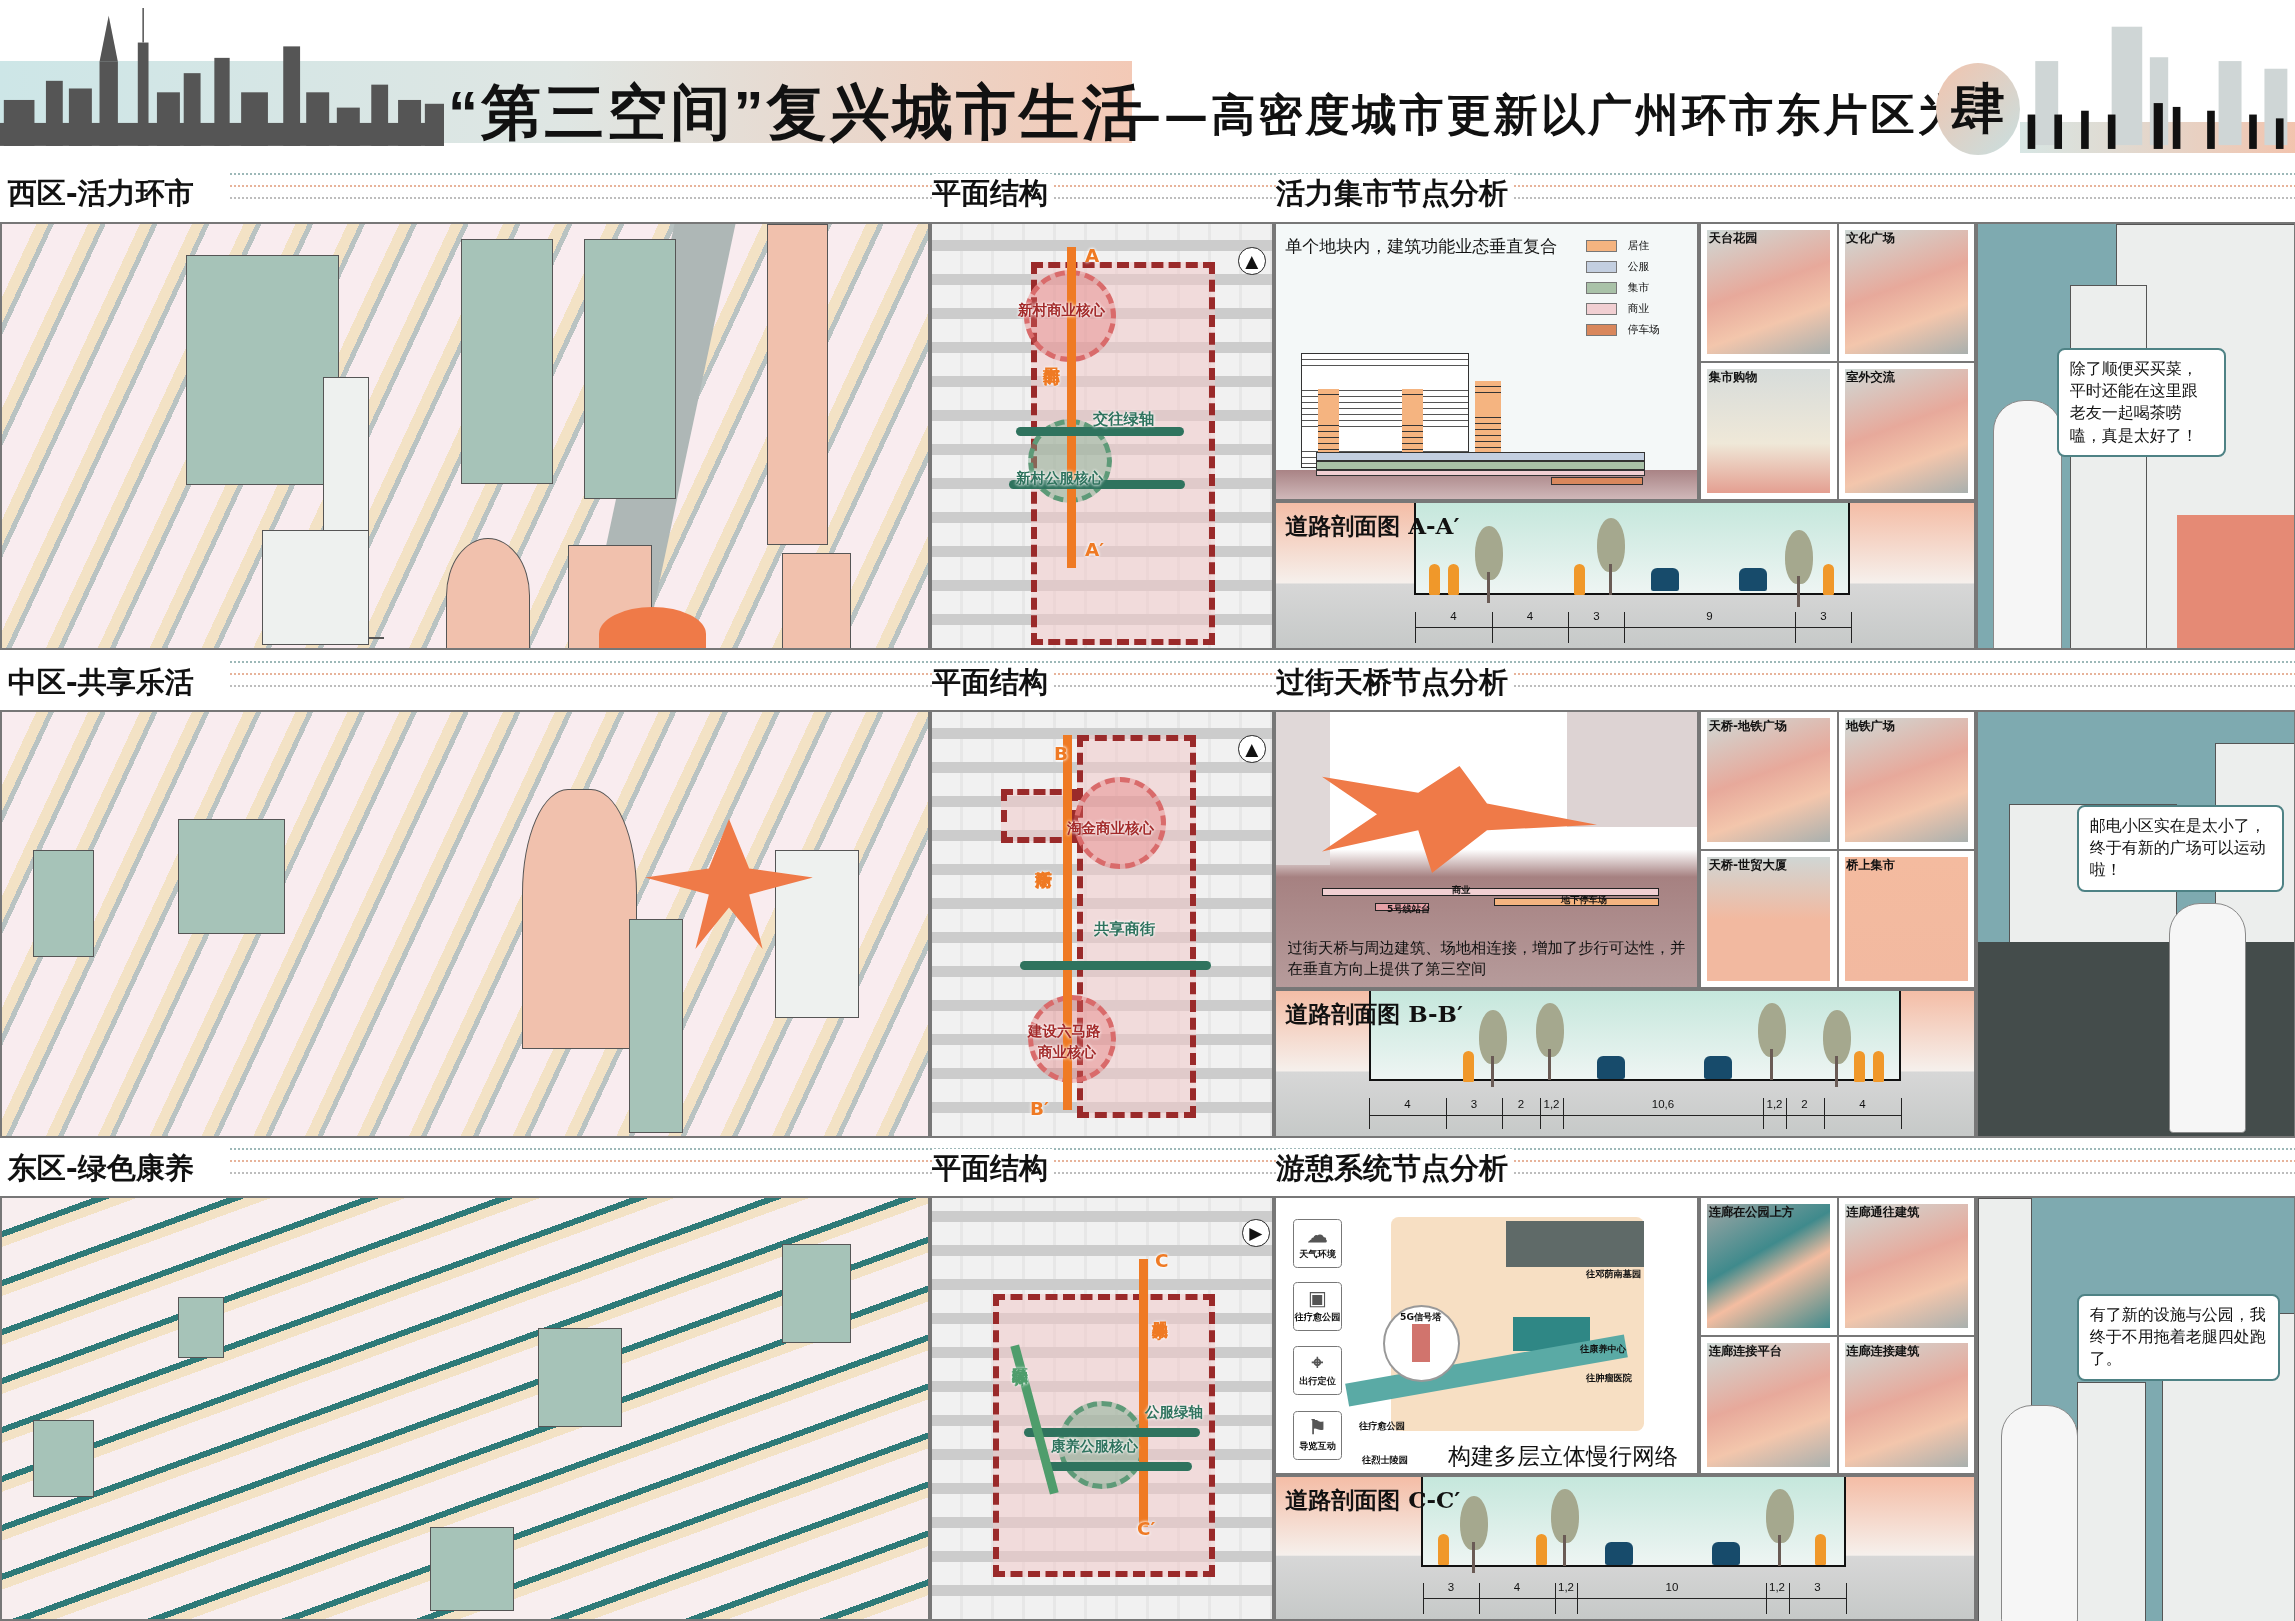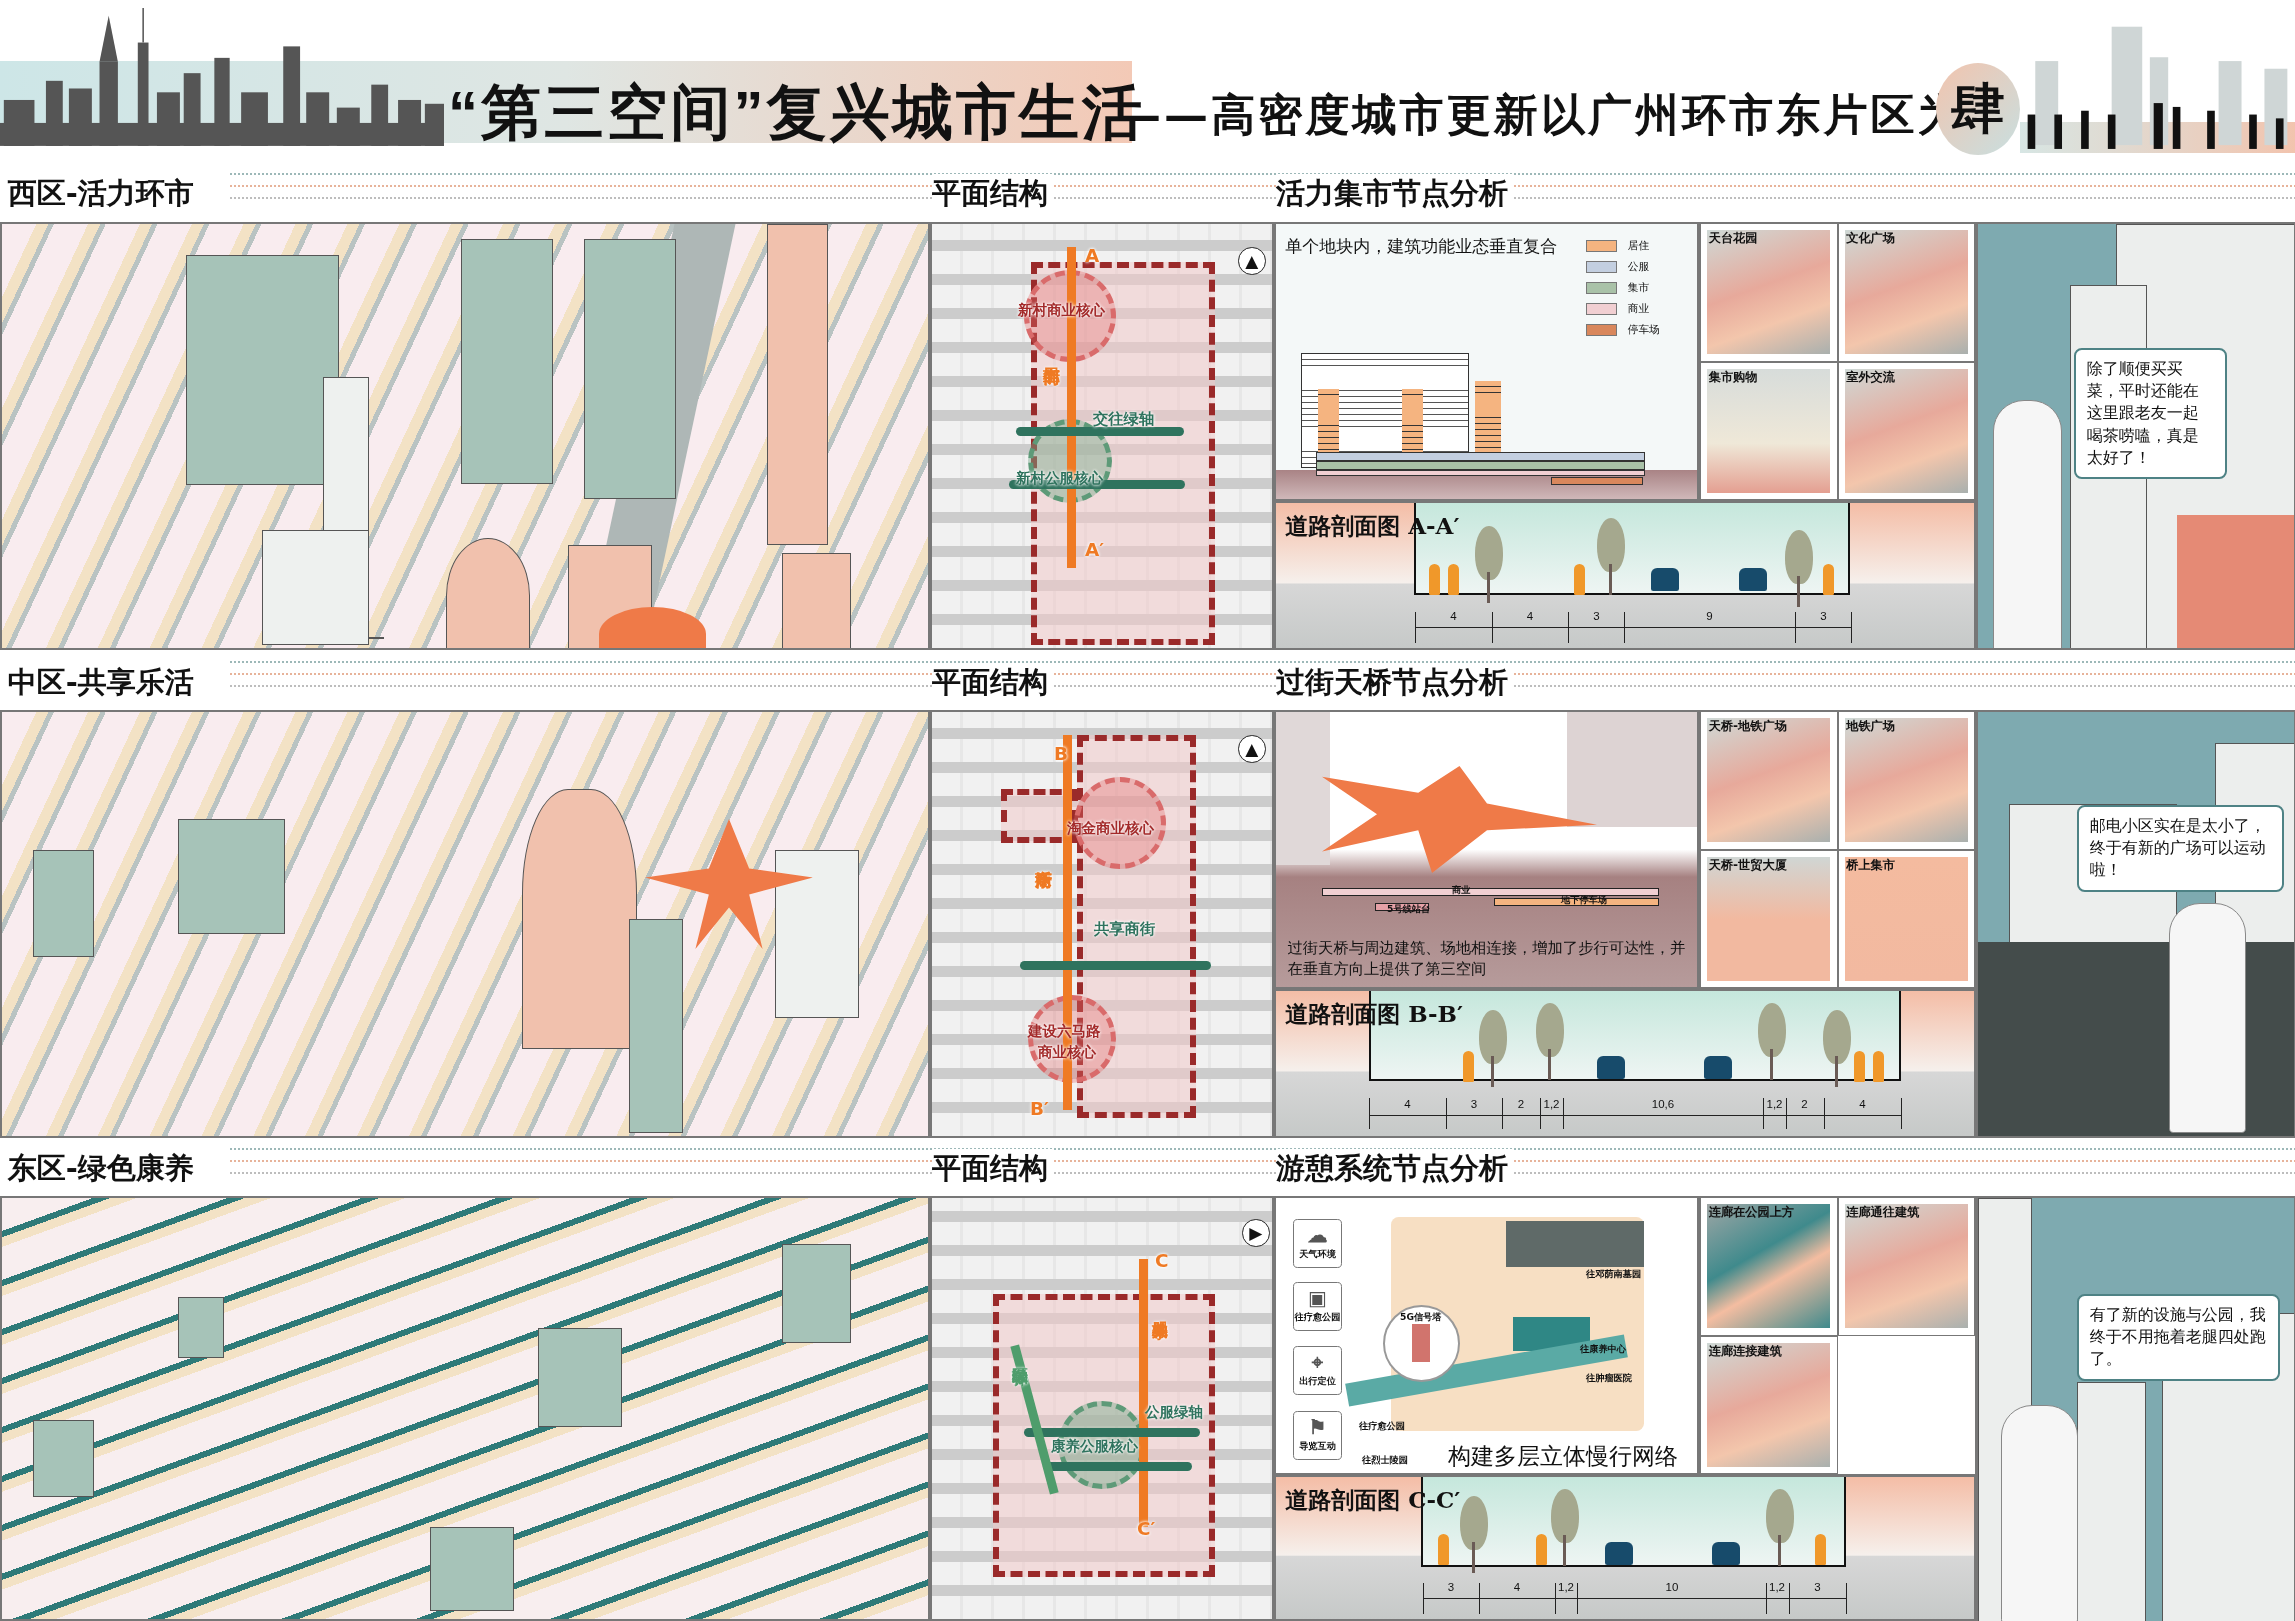--- a/index.html
+++ b/index.html
@@ -231,7 +231,7 @@
   <div class="bld" style="left:92px;top:61px;width:77px;height:367px"></div>
   <div class="abs" style="left:199px;top:291px;width:122px;height:138px;background:#e58a75"></div>
   <div class="person" style="left:15.3px;top:176px;width:69px;height:253px"></div>
-  <div class="bubble" style="left:96px;top:124px;width:153px">除了顺便买买菜，平时还能在这里跟老友一起喝茶唠嗑，真是太好了！</div>
+  <div class="bubble" style="left:79px;top:124px;width:169px">除了顺便买买菜，平时还能在这里跟老友一起喝茶唠嗑，真是太好了！</div>
 </div>
 
 <div class="section" style="left:1274px;top:501px;width:702px;height:149px">

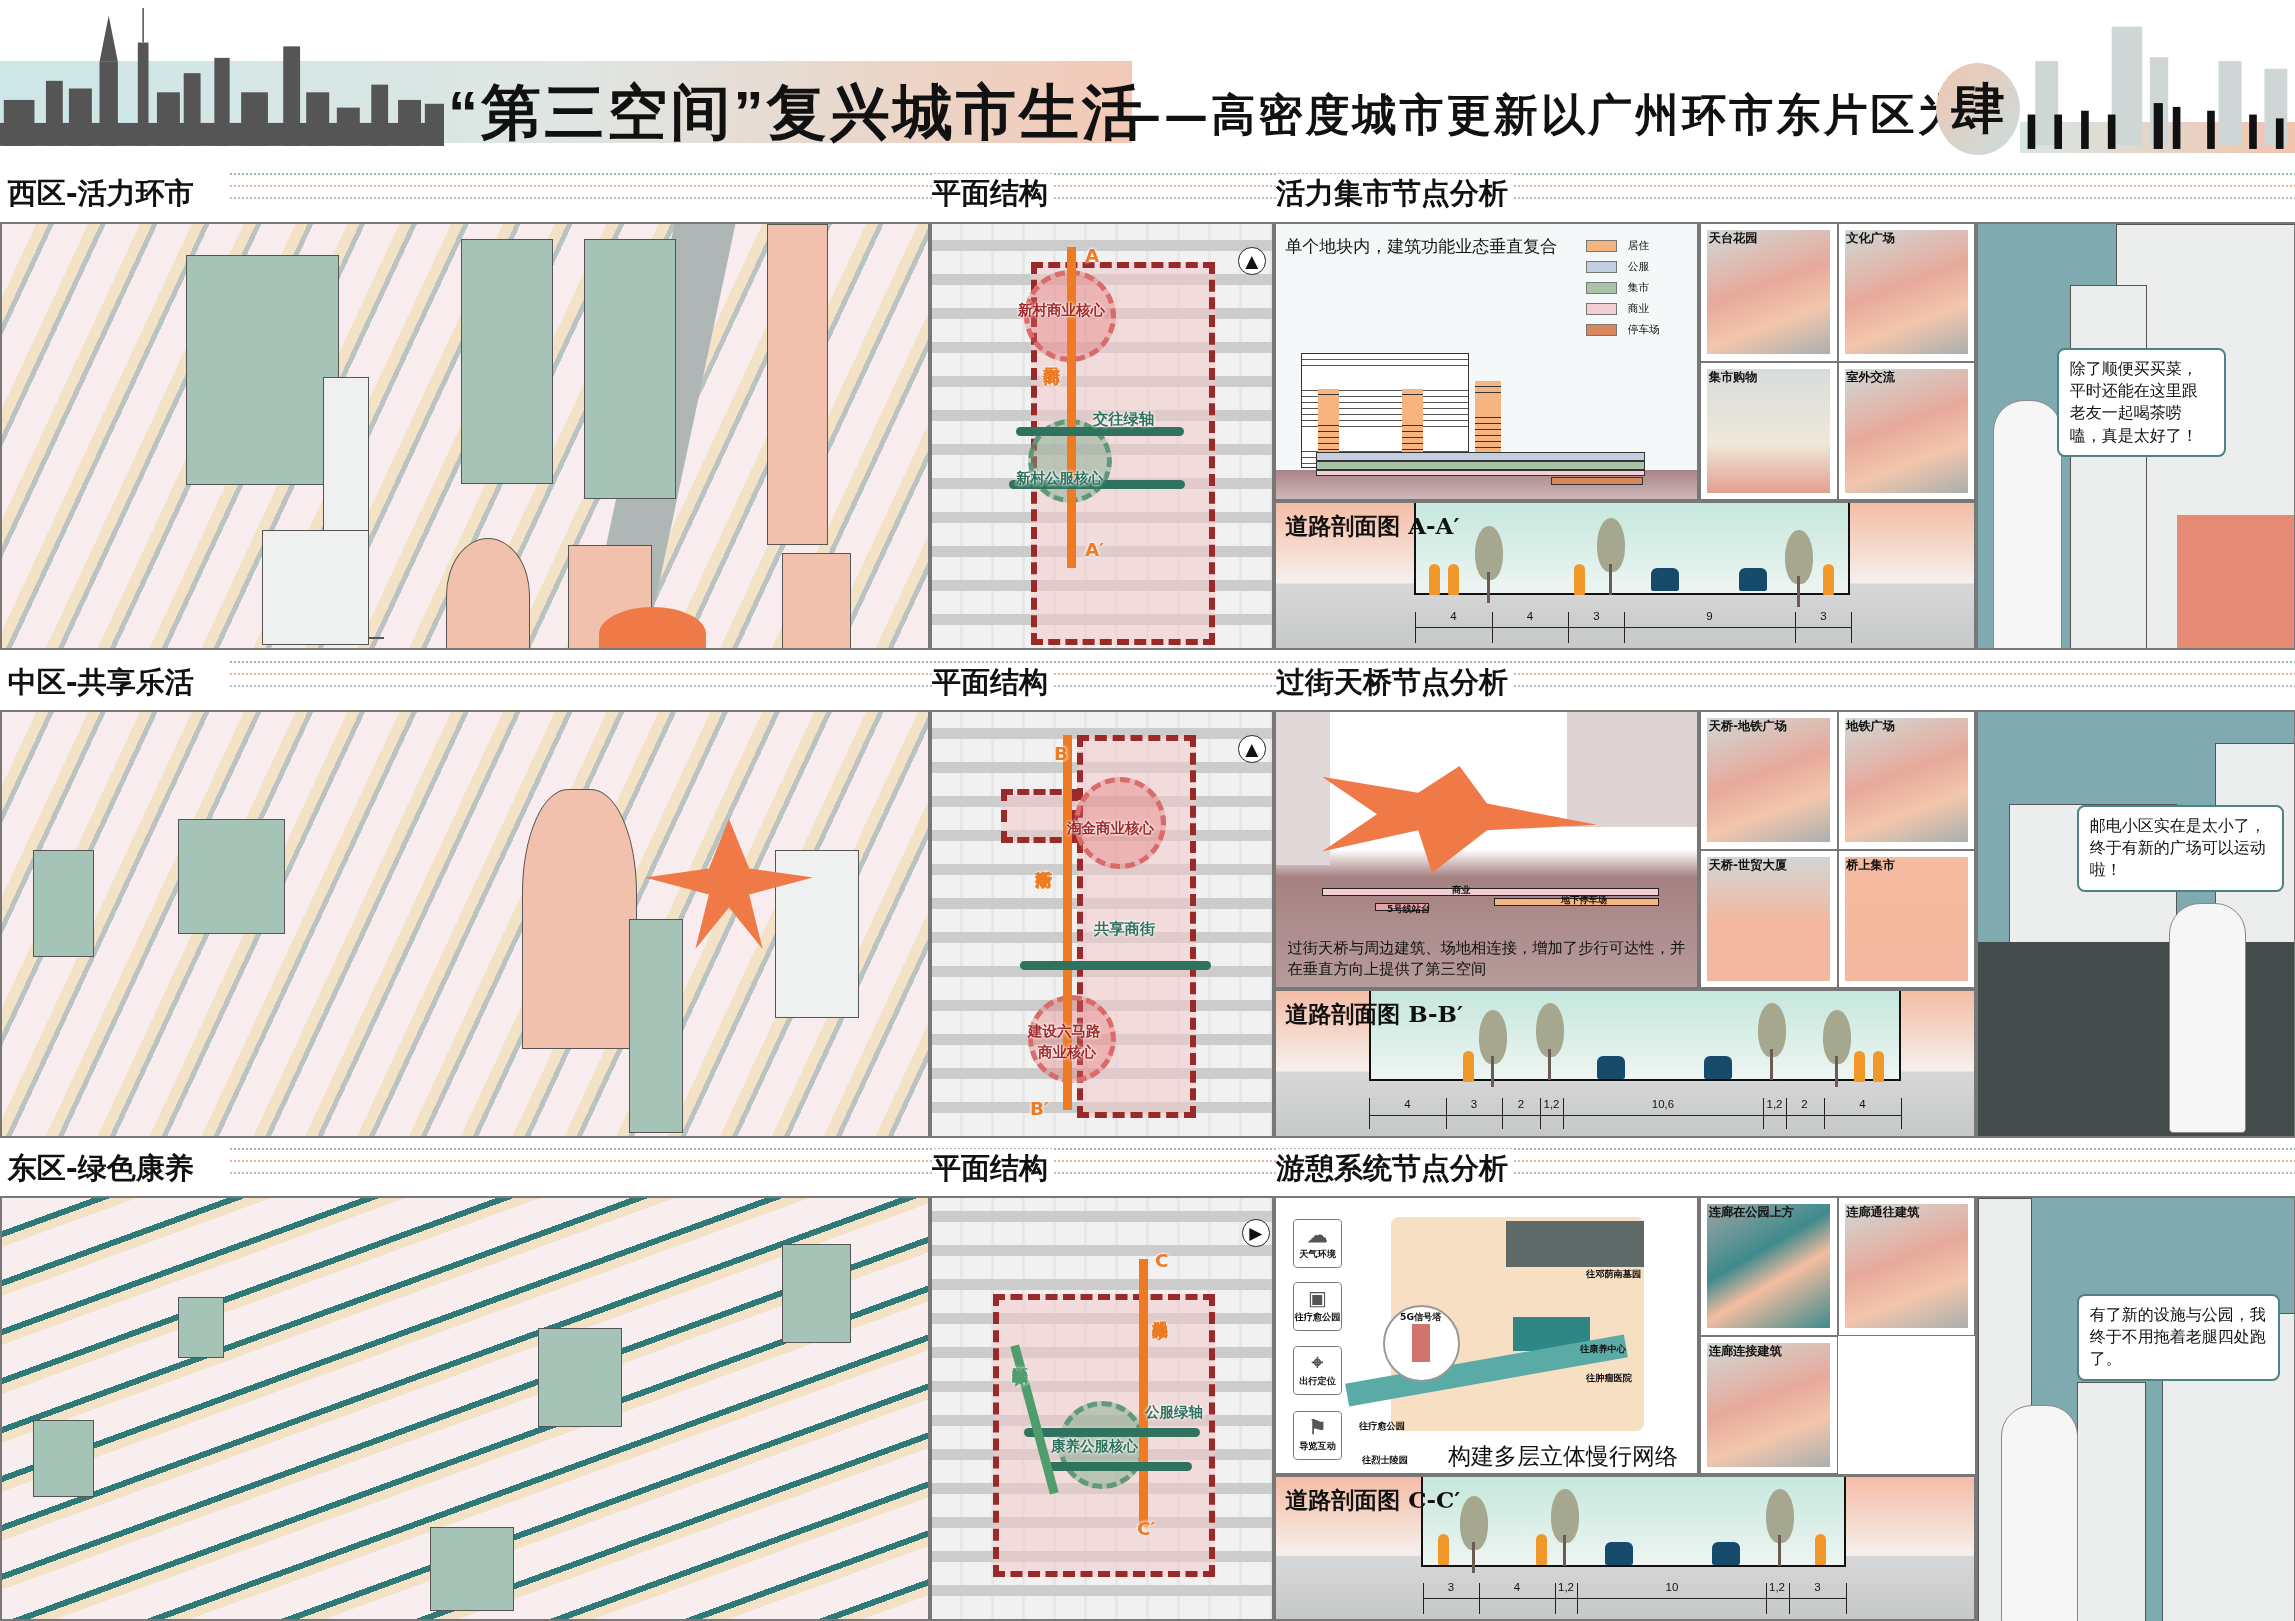--- a/index.html
+++ b/index.html
@@ -412,6 +412,10 @@
       <div class="img"></div>
     </div>
   <div class="thumb">
+      <span class="tl">连廊连接平台</span>
+      <div class="img"></div>
+    </div>
+  <div class="thumb">
       <span class="tl">连廊连接建筑</span>
       <div class="img"></div>
     </div>

